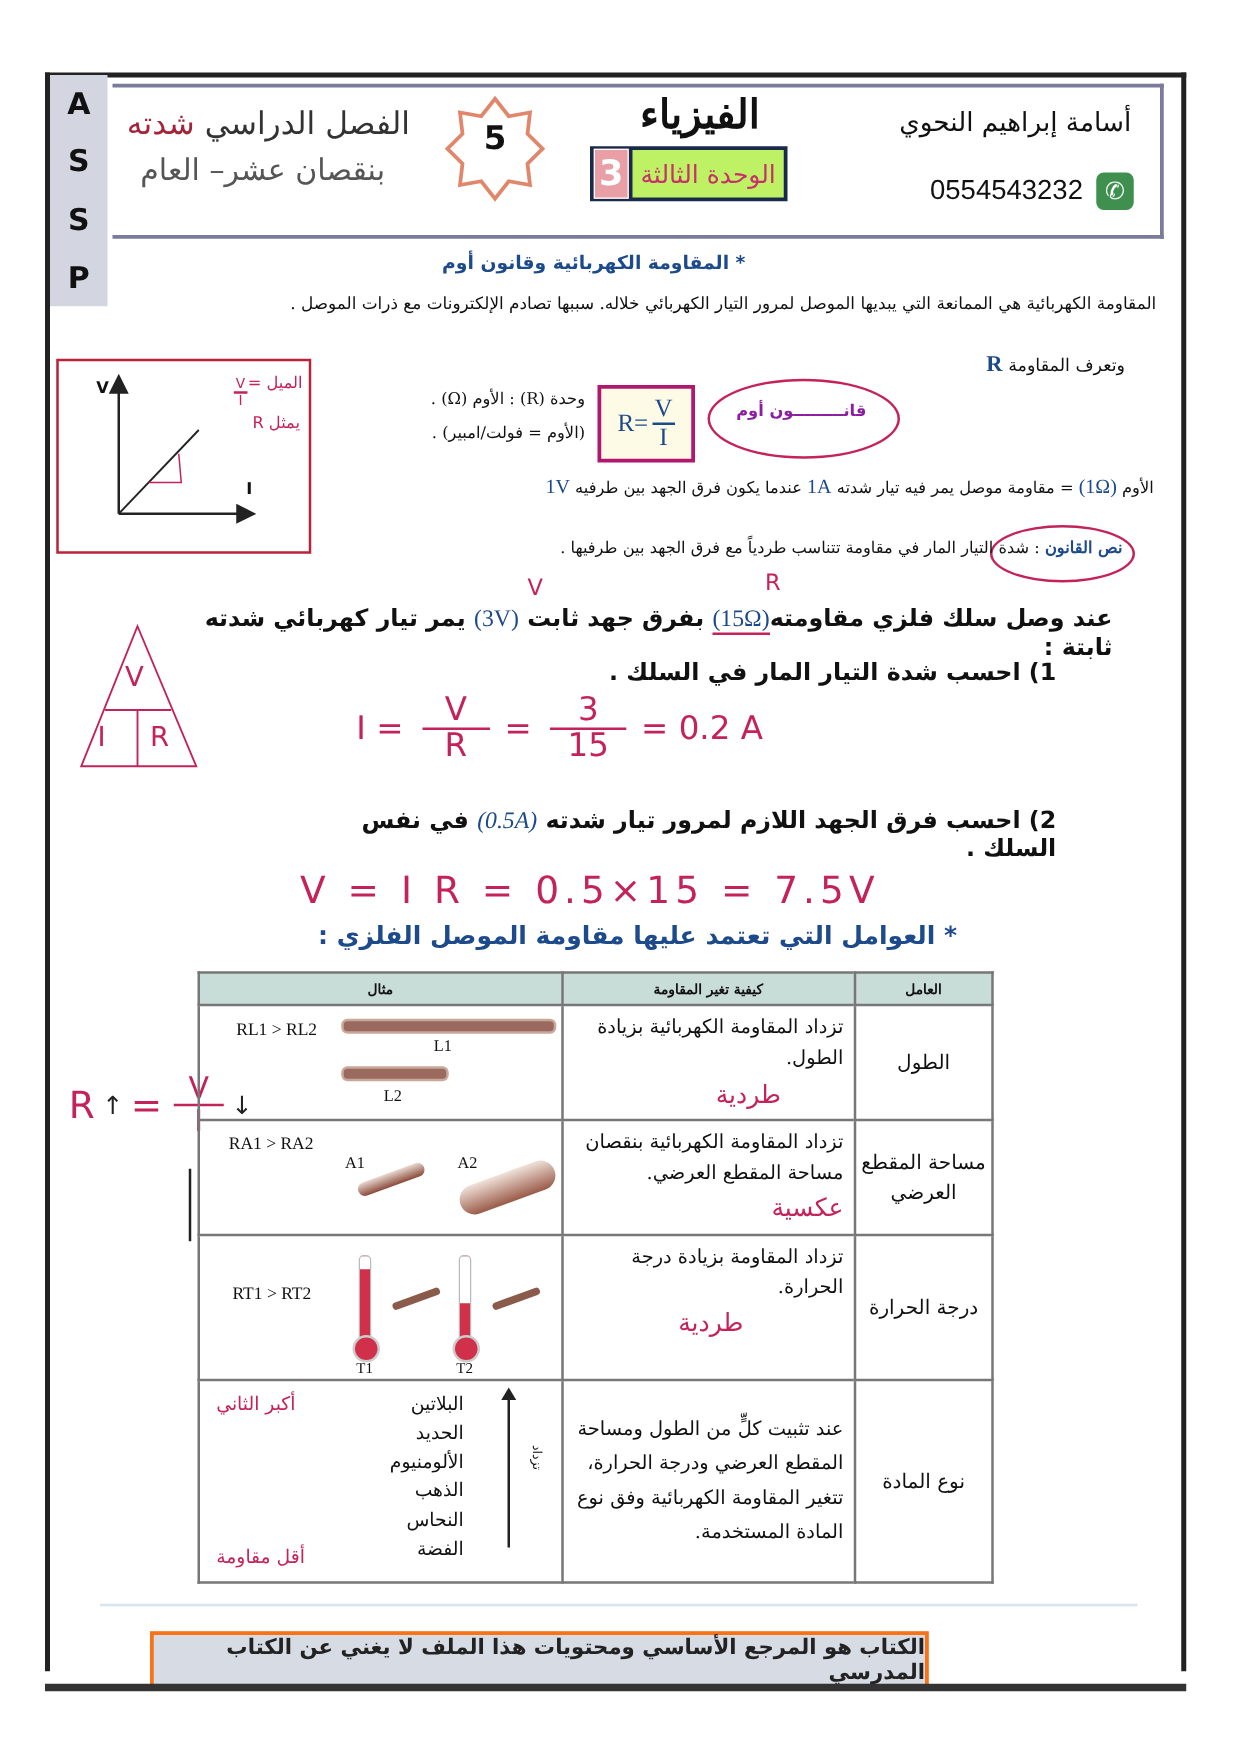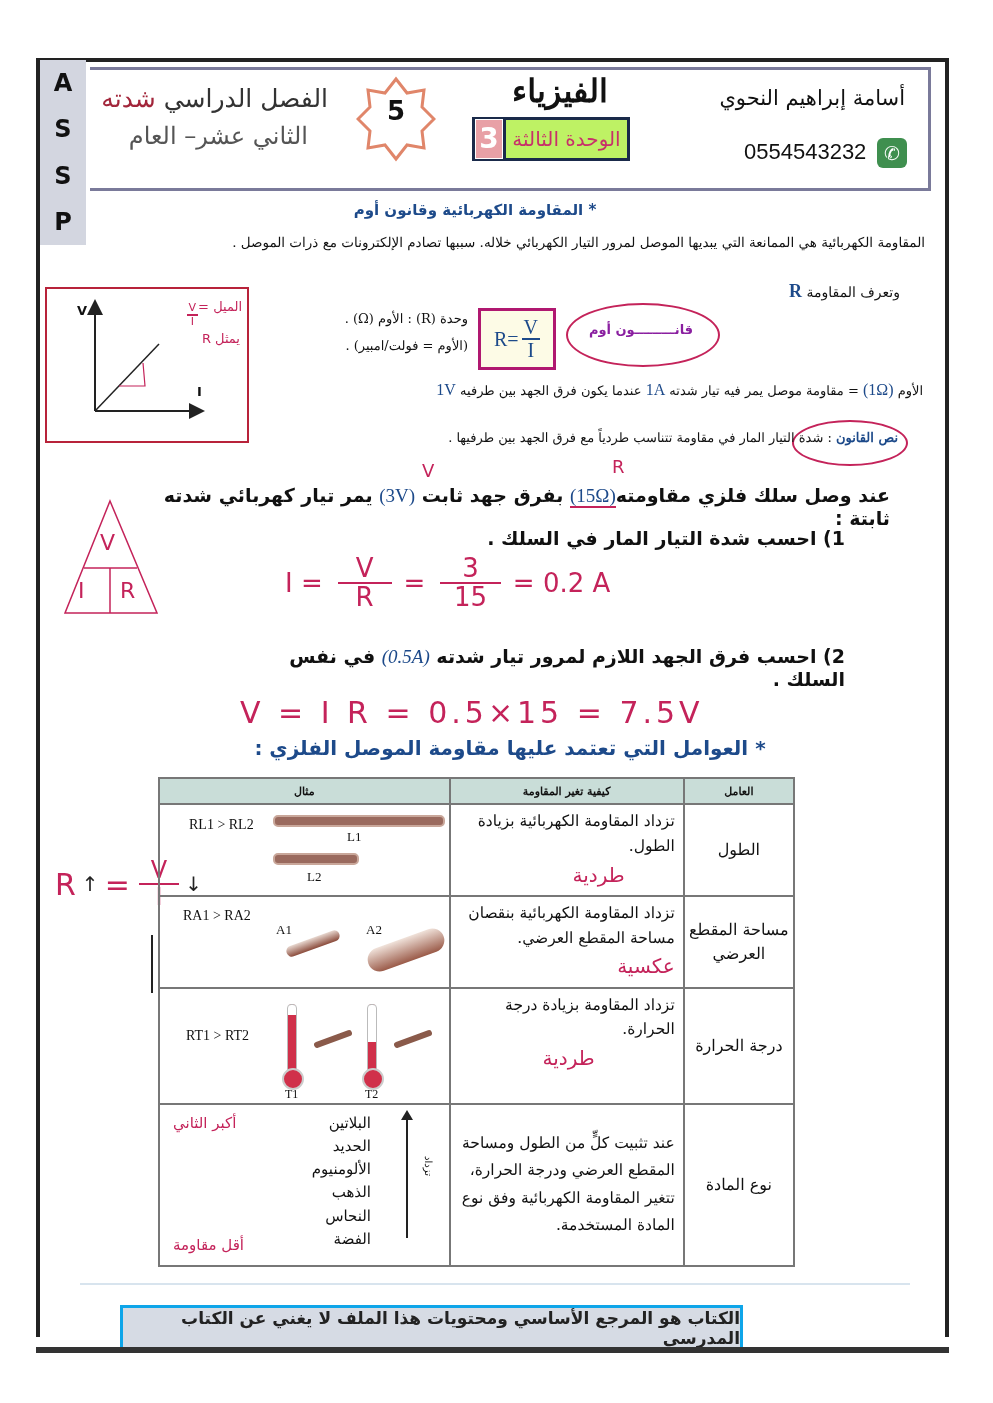--- a/index.html
+++ b/index.html
@@ -66,7 +66,7 @@
 
 <div id="header" class="abs"></div>
 <div class="abs rtl semester" style="left:98px;top:84px;width:230px;text-align:right;"><span>الفصل الدراسي </span><span class="red">شدته</span></div>
-<div class="abs rtl grade" style="left:98px;top:122px;width:210px;text-align:right;">الثاني عشر– العام</div>
+<div class="abs rtl grade" style="left:98px;top:122px;width:210px;text-align:right;">بنقصان عشر– العام</div>
 
 <svg id="star" class="abs" viewBox="0 0 80 86">
   <polygon points="40,3 51,17 68,14 66,31 78,43 66,55 68,72 51,69 40,83 29,69 12,72 14,55 2,43 14,31 12,14 29,17" fill="#fff" stroke="#e0866a" stroke-width="3"></polygon>

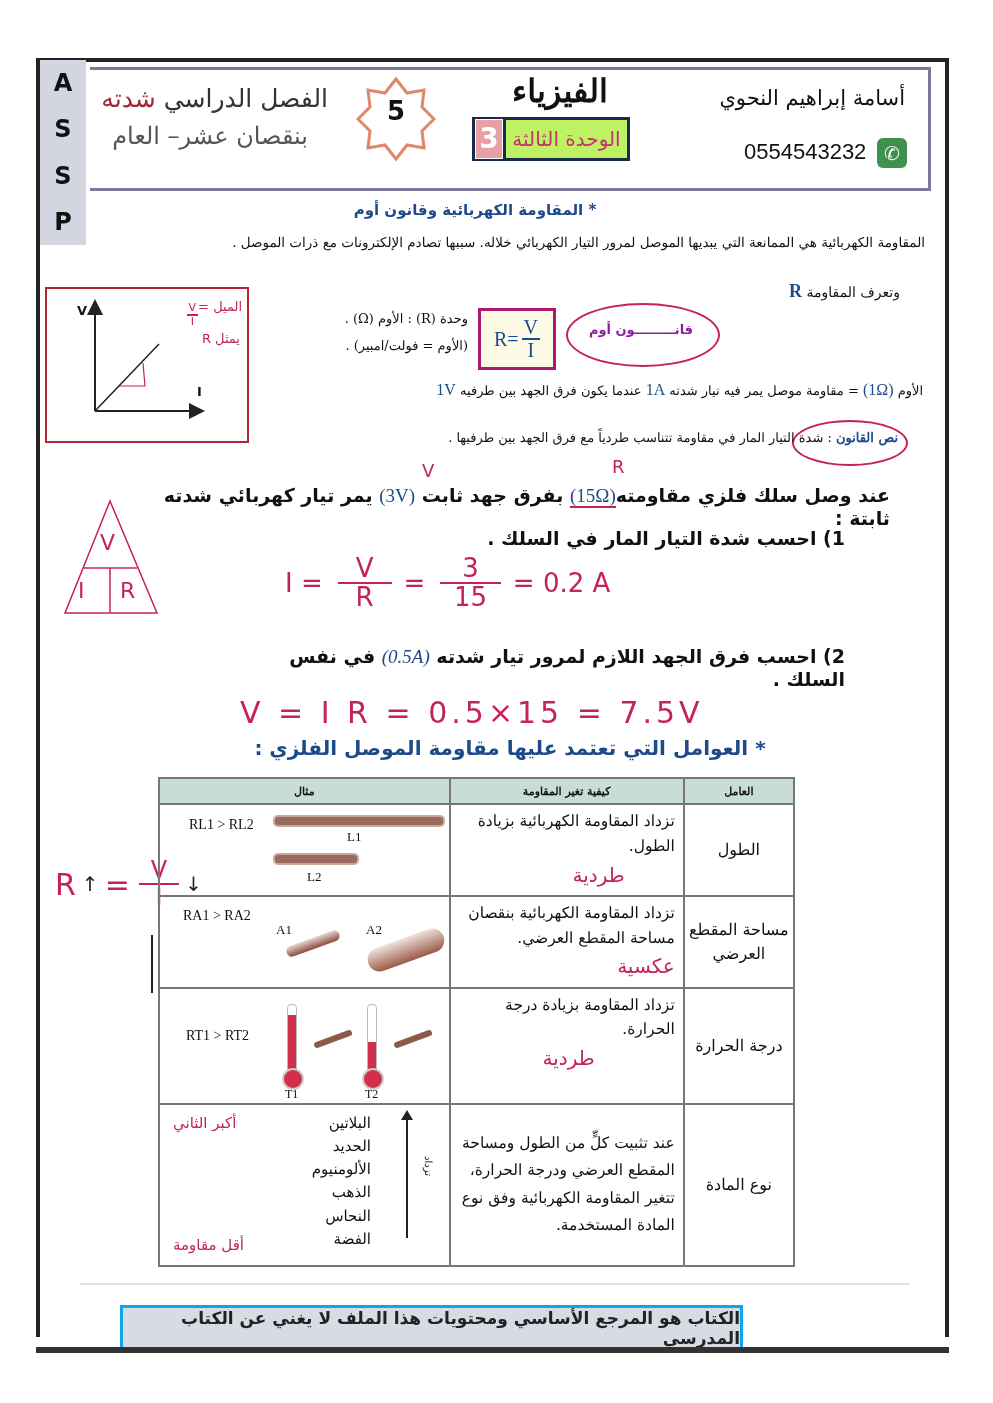--- a/index.html
+++ b/index.html
@@ -49,7 +49,7 @@
   .cell-factor{width:110px;text-align:center;font-size:16px;}
   .cell-how{width:222px;font-size:15.5px;padding:4px 8px;line-height:1.6;position:relative;}
   .cell-ex{width:305px;position:relative;}
-  #footer-note{left:120px;top:1305px;width:617px;height:40px;border:3px solid #0ea5e9;background:#d6dbe4;display:flex;align-items:center;justify-content:center;font-weight:bold;font-size:17px;color:#222;}
+  #footer-note{left:120px;top:1305px;width:617px;height:40px;border:3px solid #f97316;background:#d6dbe4;display:flex;align-items:center;justify-content:center;font-weight:bold;font-size:17px;color:#222;}
   .serif{font-family:"Liberation Serif",serif;}
 </style>
 </head>

